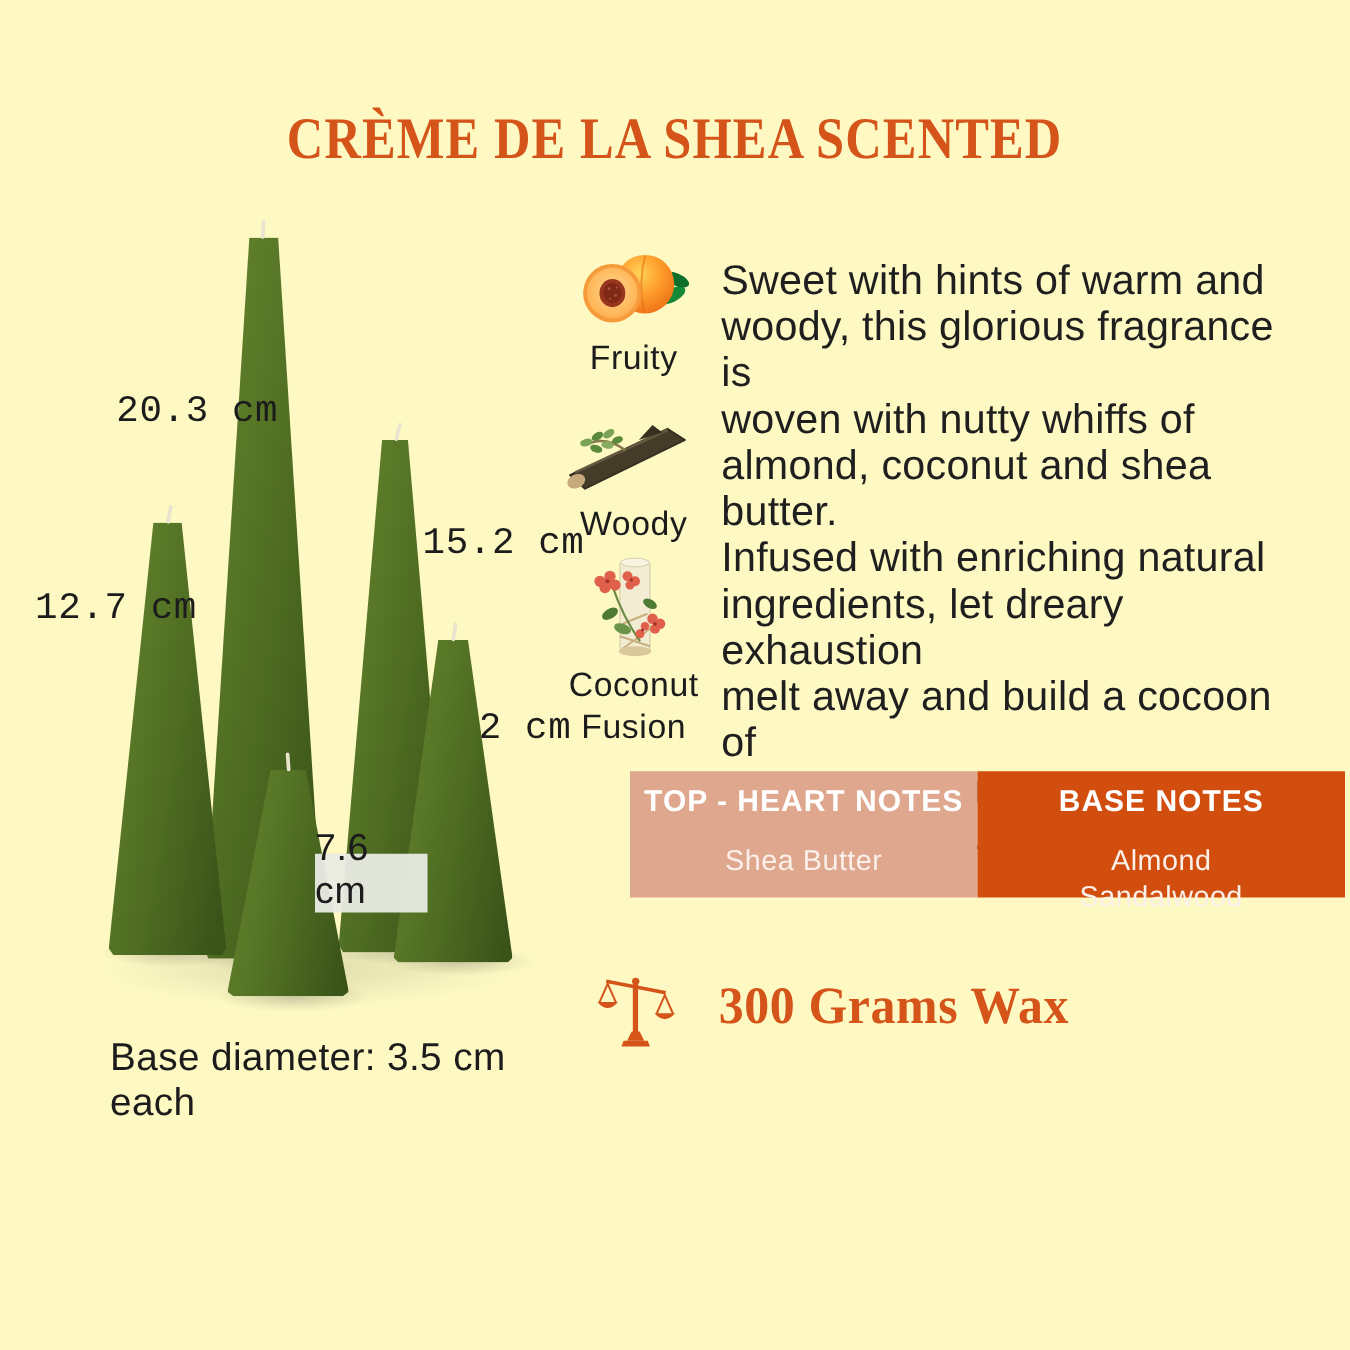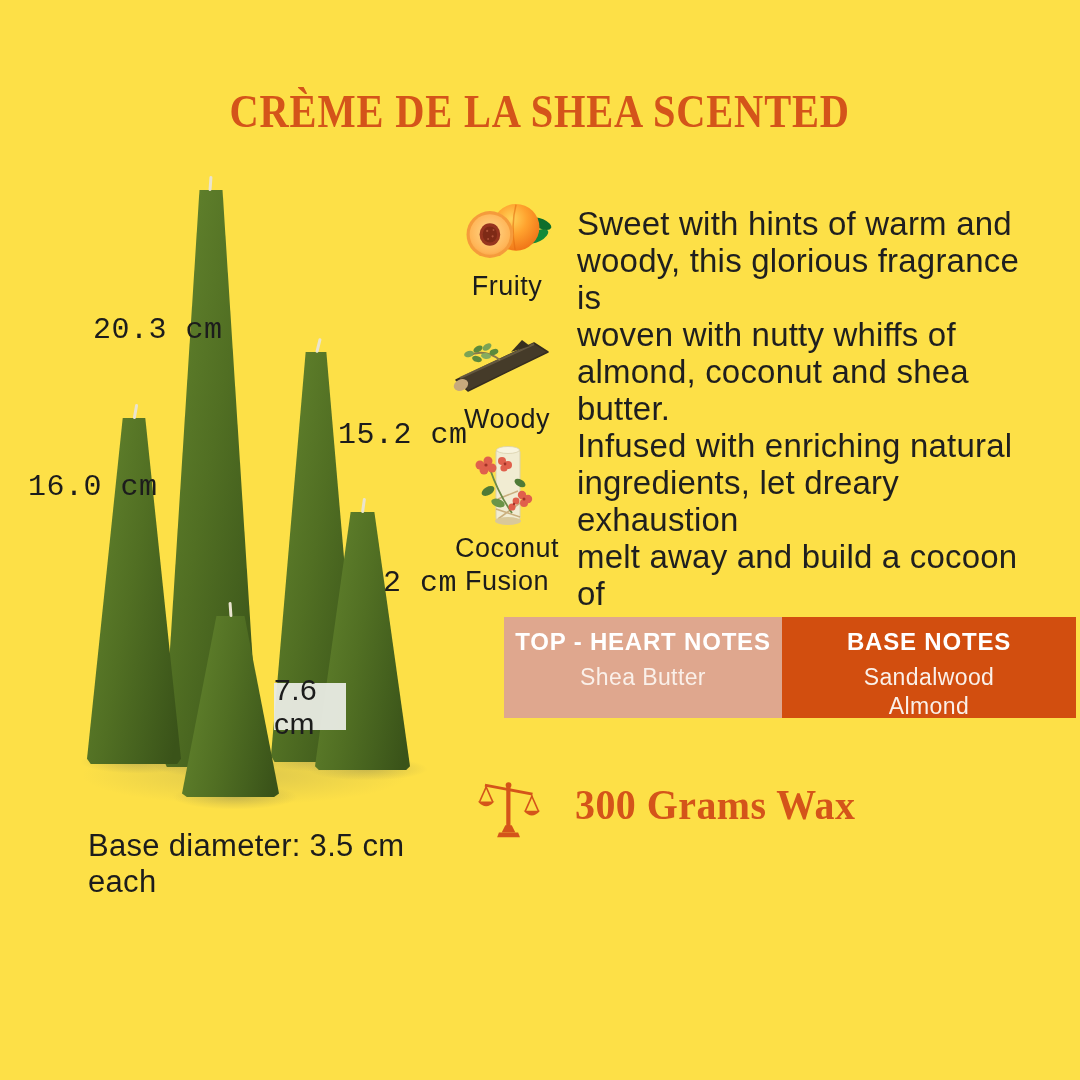--- a/index.html
+++ b/index.html
@@ -85,7 +85,7 @@
 </head>
 <body>
 
-<div class="page" style="background: #fde047;">
+<div class="page" style="background: #fef9c3;">
 
   <div class="title-wrap">
     <div class="title">CRÈME DE LA SHEA SCENTED</div>

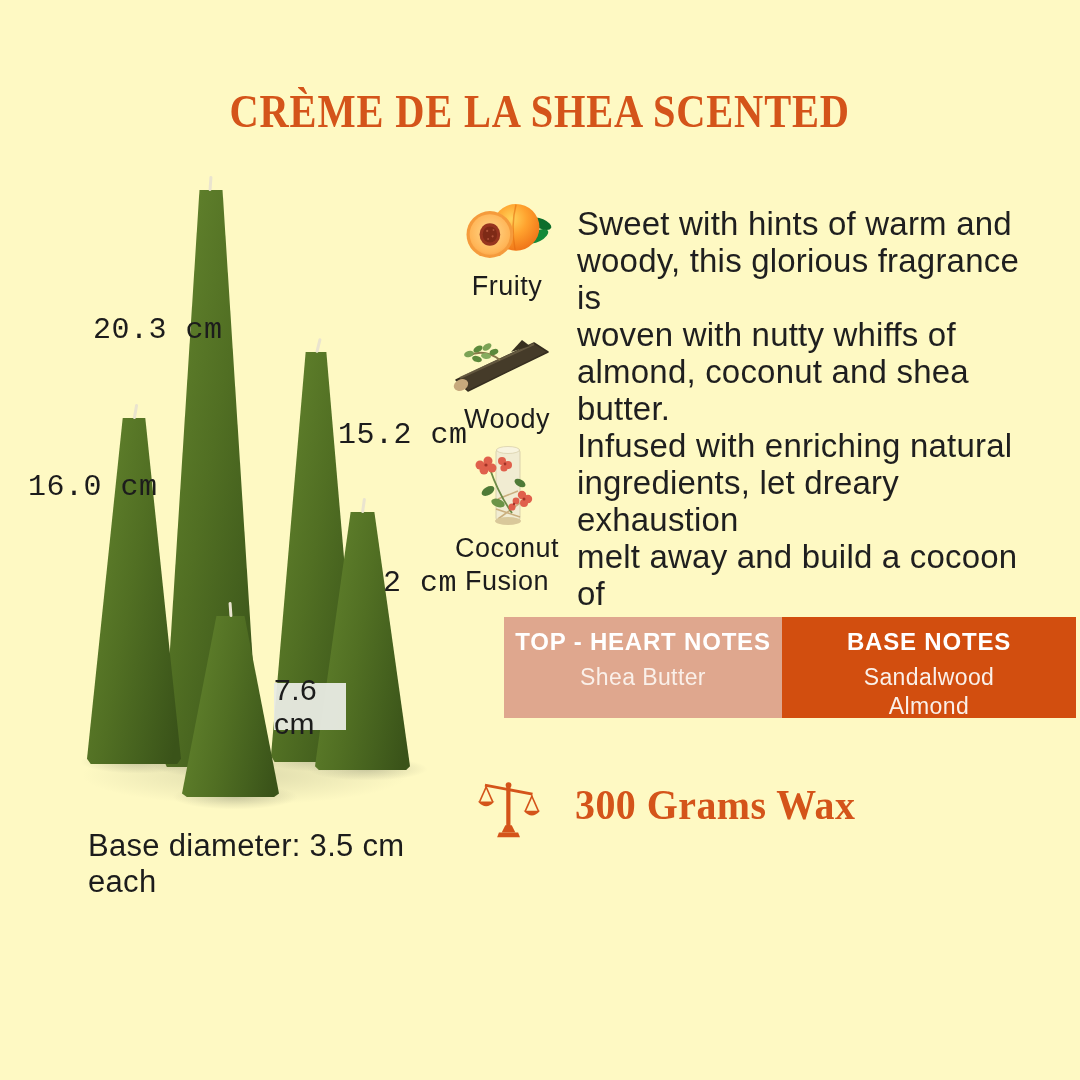--- a/index.html
+++ b/index.html
@@ -112,7 +112,7 @@
 
     <div class="mlabel m1">20.3 cm</div>
     <div class="mlabel m2">15.2 cm</div>
-    <div class="mlabel m3">16.0 cm</div>
+    <div class="mlabel m3">12.7 cm</div>
     <div class="mlabel m4">2 cm</div>
     <div class="m5-box">
       <span class="mtext">7.6 cm</span>

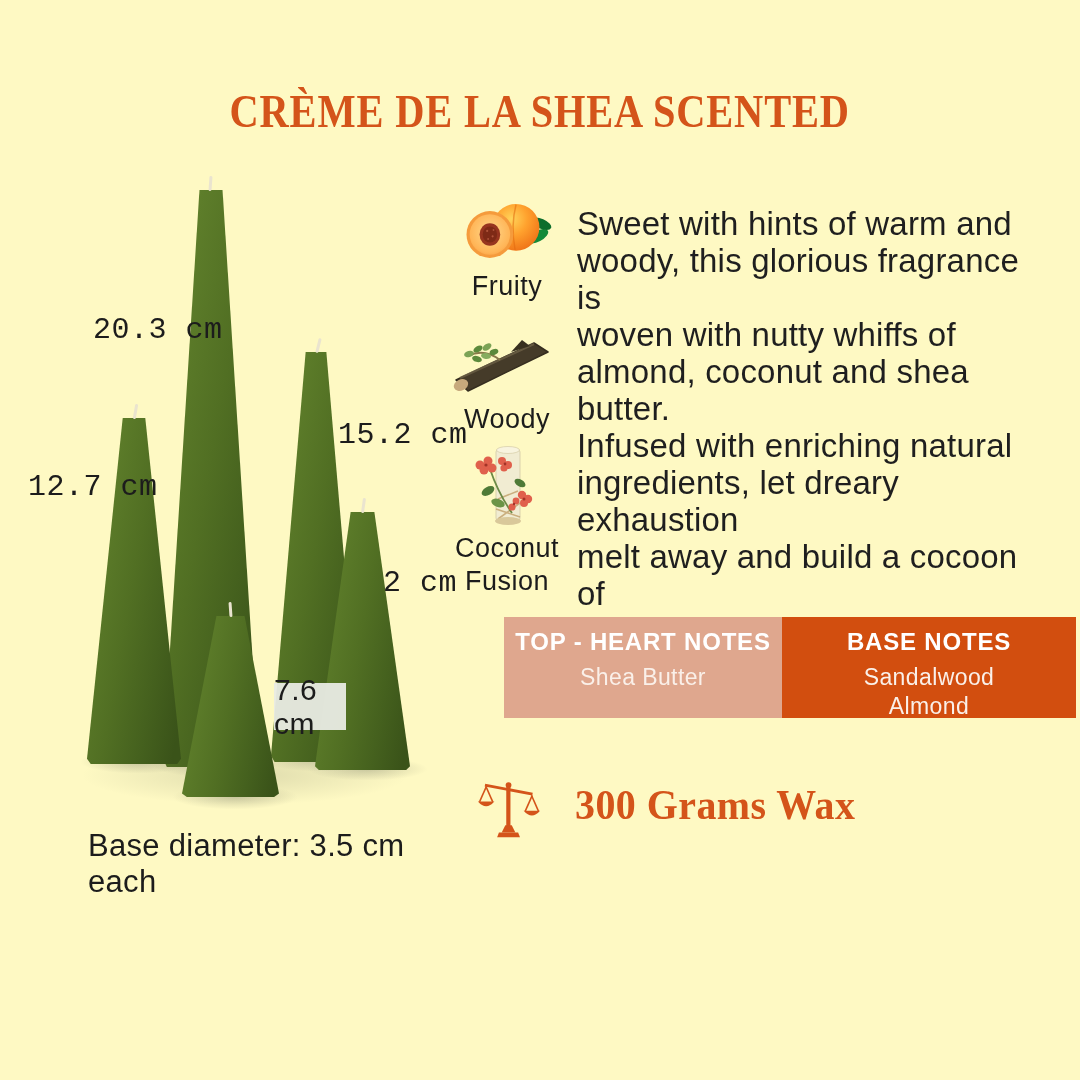--- a/index.html
+++ b/index.html
@@ -48,8 +48,8 @@
   .m2 { left:338px; top:418px; }
   .m3 { left:28px;  top:470px; }
   .m4 { left:383px; top:566px; }
-  .m5-box { position:absolute; left:252px; top:683px; width:72px; height:47px; z-index:6;
-    background:rgba(233,235,228,0.95); display:flex; align-items:center; justify-content:center;margin-left:22px; }
+  .m5-box { position:absolute; left:252px; top:683px; width:90px; height:47px; z-index:6;
+    background:rgba(233,235,228,0.95); display:flex; align-items:flex-end; justify-content:center; }
   .m5-box .mtext { font-size:30px; letter-spacing:0.5px; color:#1C1C1C; }
   .base-note { position:absolute; left:88px; top:828px; font-size:31px; letter-spacing:0.3px; color:#1C1C1C; z-index:6; }
 

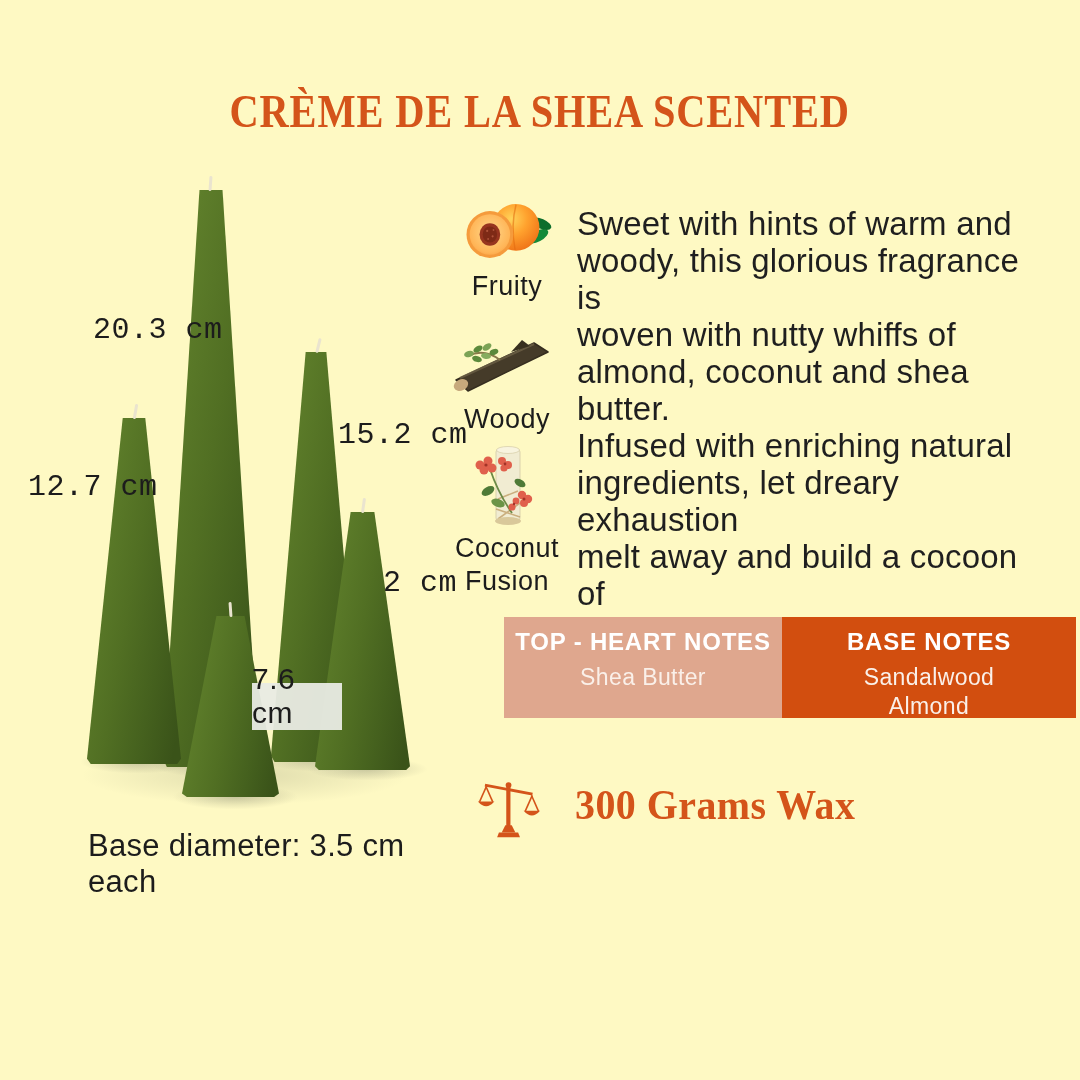--- a/index.html
+++ b/index.html
@@ -74,7 +74,7 @@
   .cell-right { width:294px; }
   .cell .hdr { margin-top:11px; font-size:24px; font-weight:700; letter-spacing:0.8px; }
   .cell .item { font-size:23px; line-height:29px; color:#FAF0E9; letter-spacing:0.4px; }
-  .cell .items { margin-top:7px; }
+  .cell .items { margin-top:18px; }
 
   
   .scale-svg { position:absolute; left:477px; top:773px; width:64px; height:68px; }

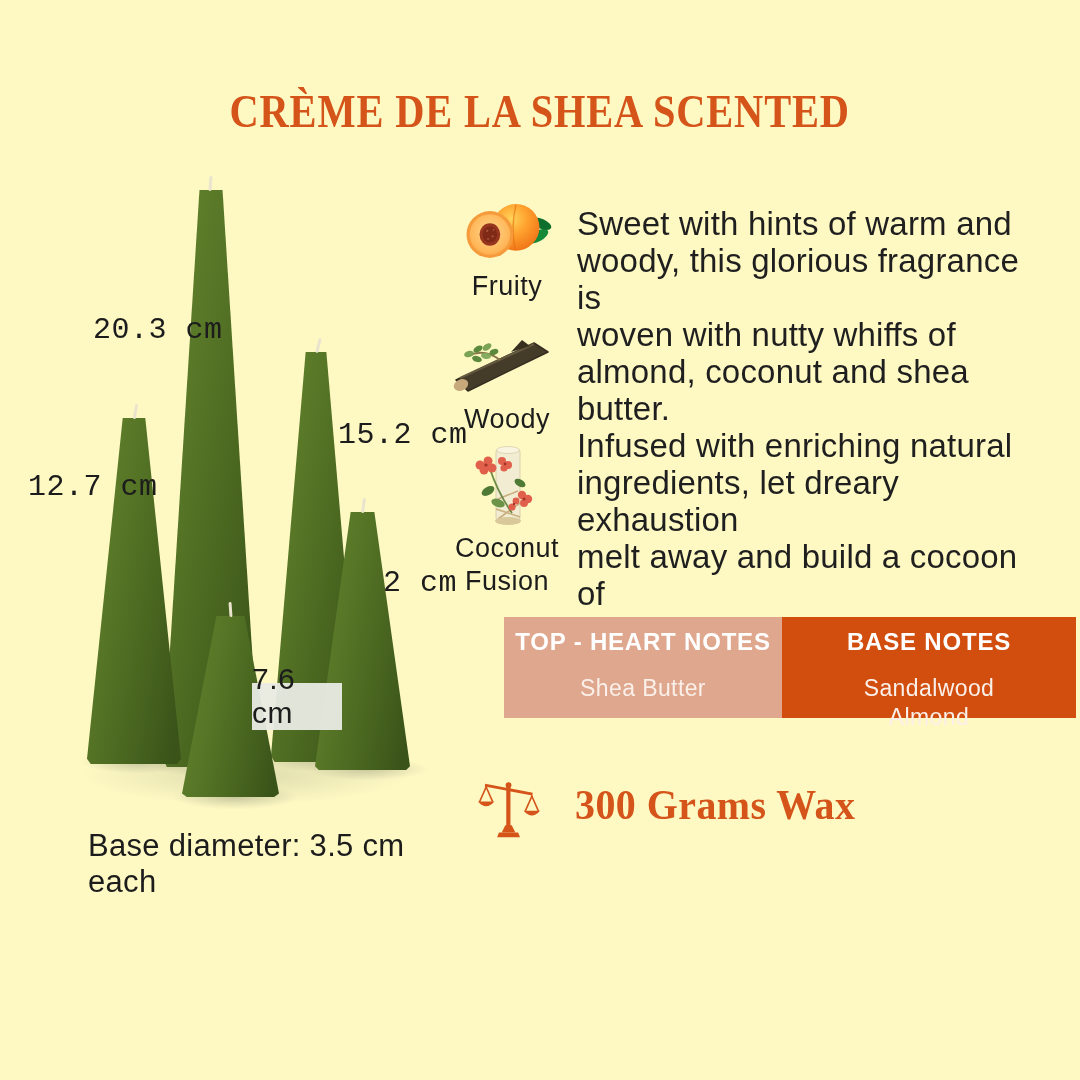--- a/index.html
+++ b/index.html
@@ -216,8 +216,8 @@
     <div class="cell cell-right" style="background: rgb(210, 78, 15);">
       <div class="hdr">BASE NOTES</div>
       <div class="items">
+        <span class="item" style="display:block">Almond</span>
         <span class="item" style="display:block">Sandalwood</span>
-        <span class="item" style="display:block">Almond</span>
       </div>
     </div>
   </div>

